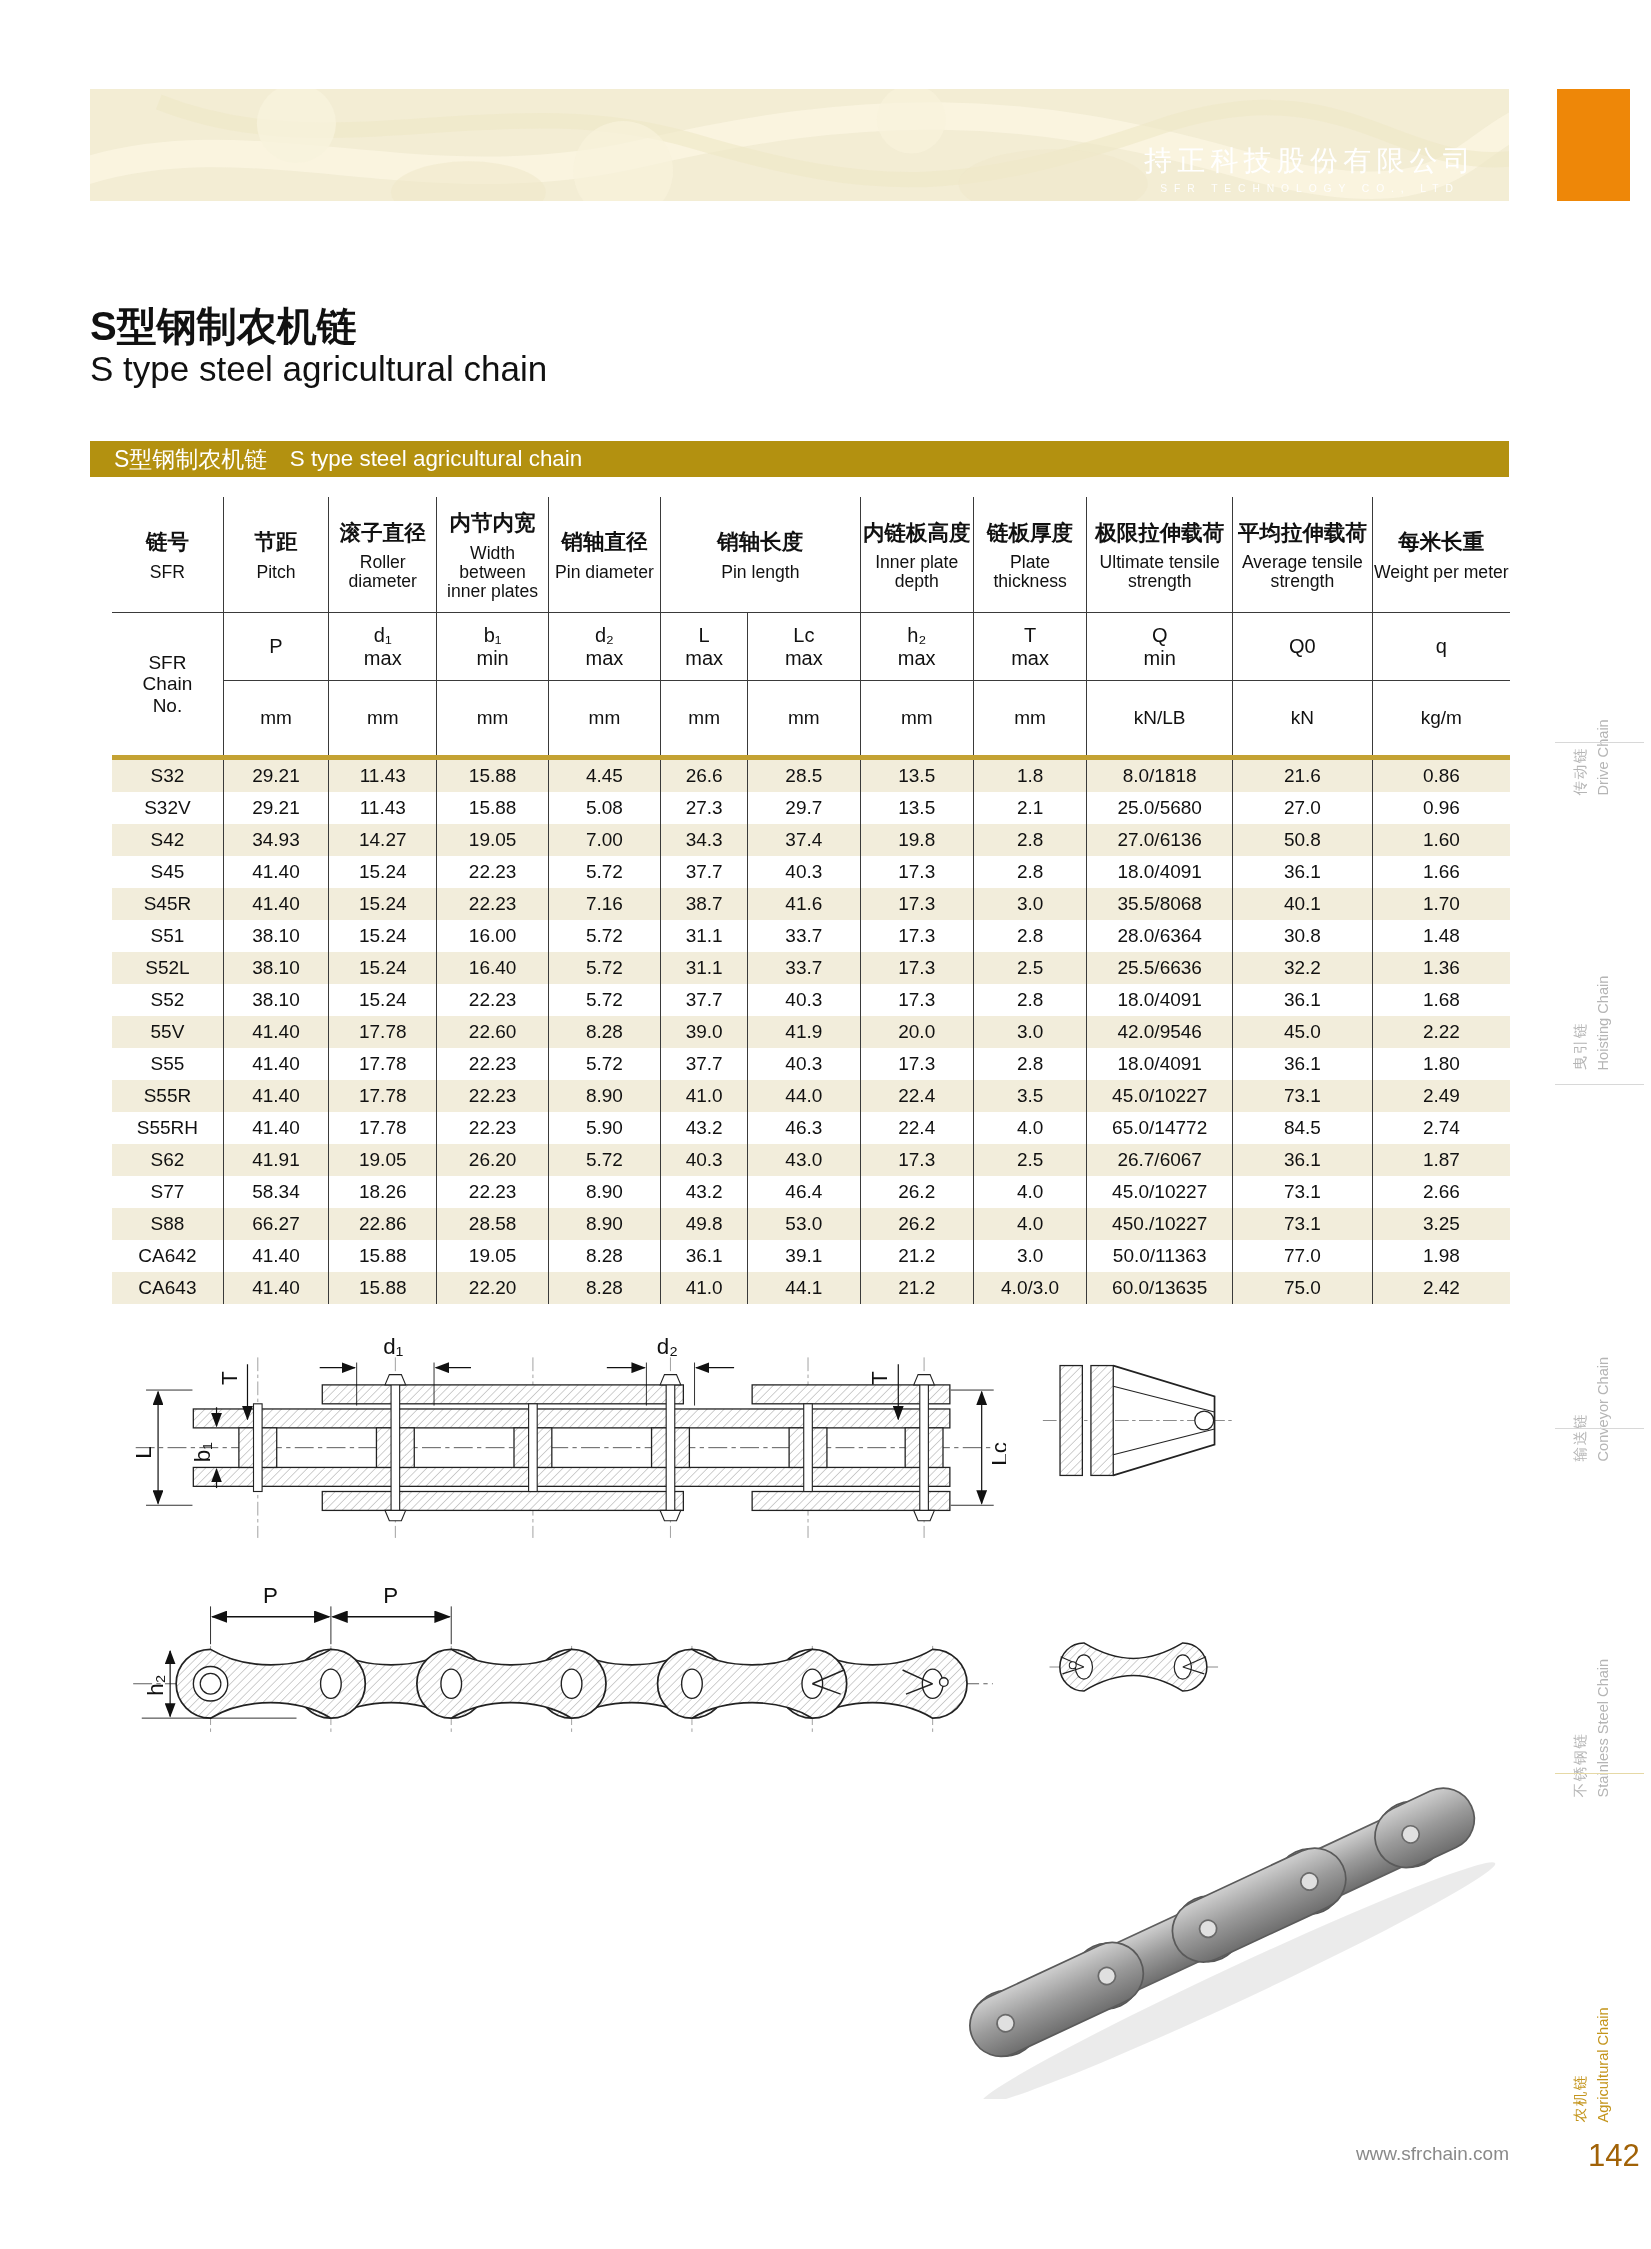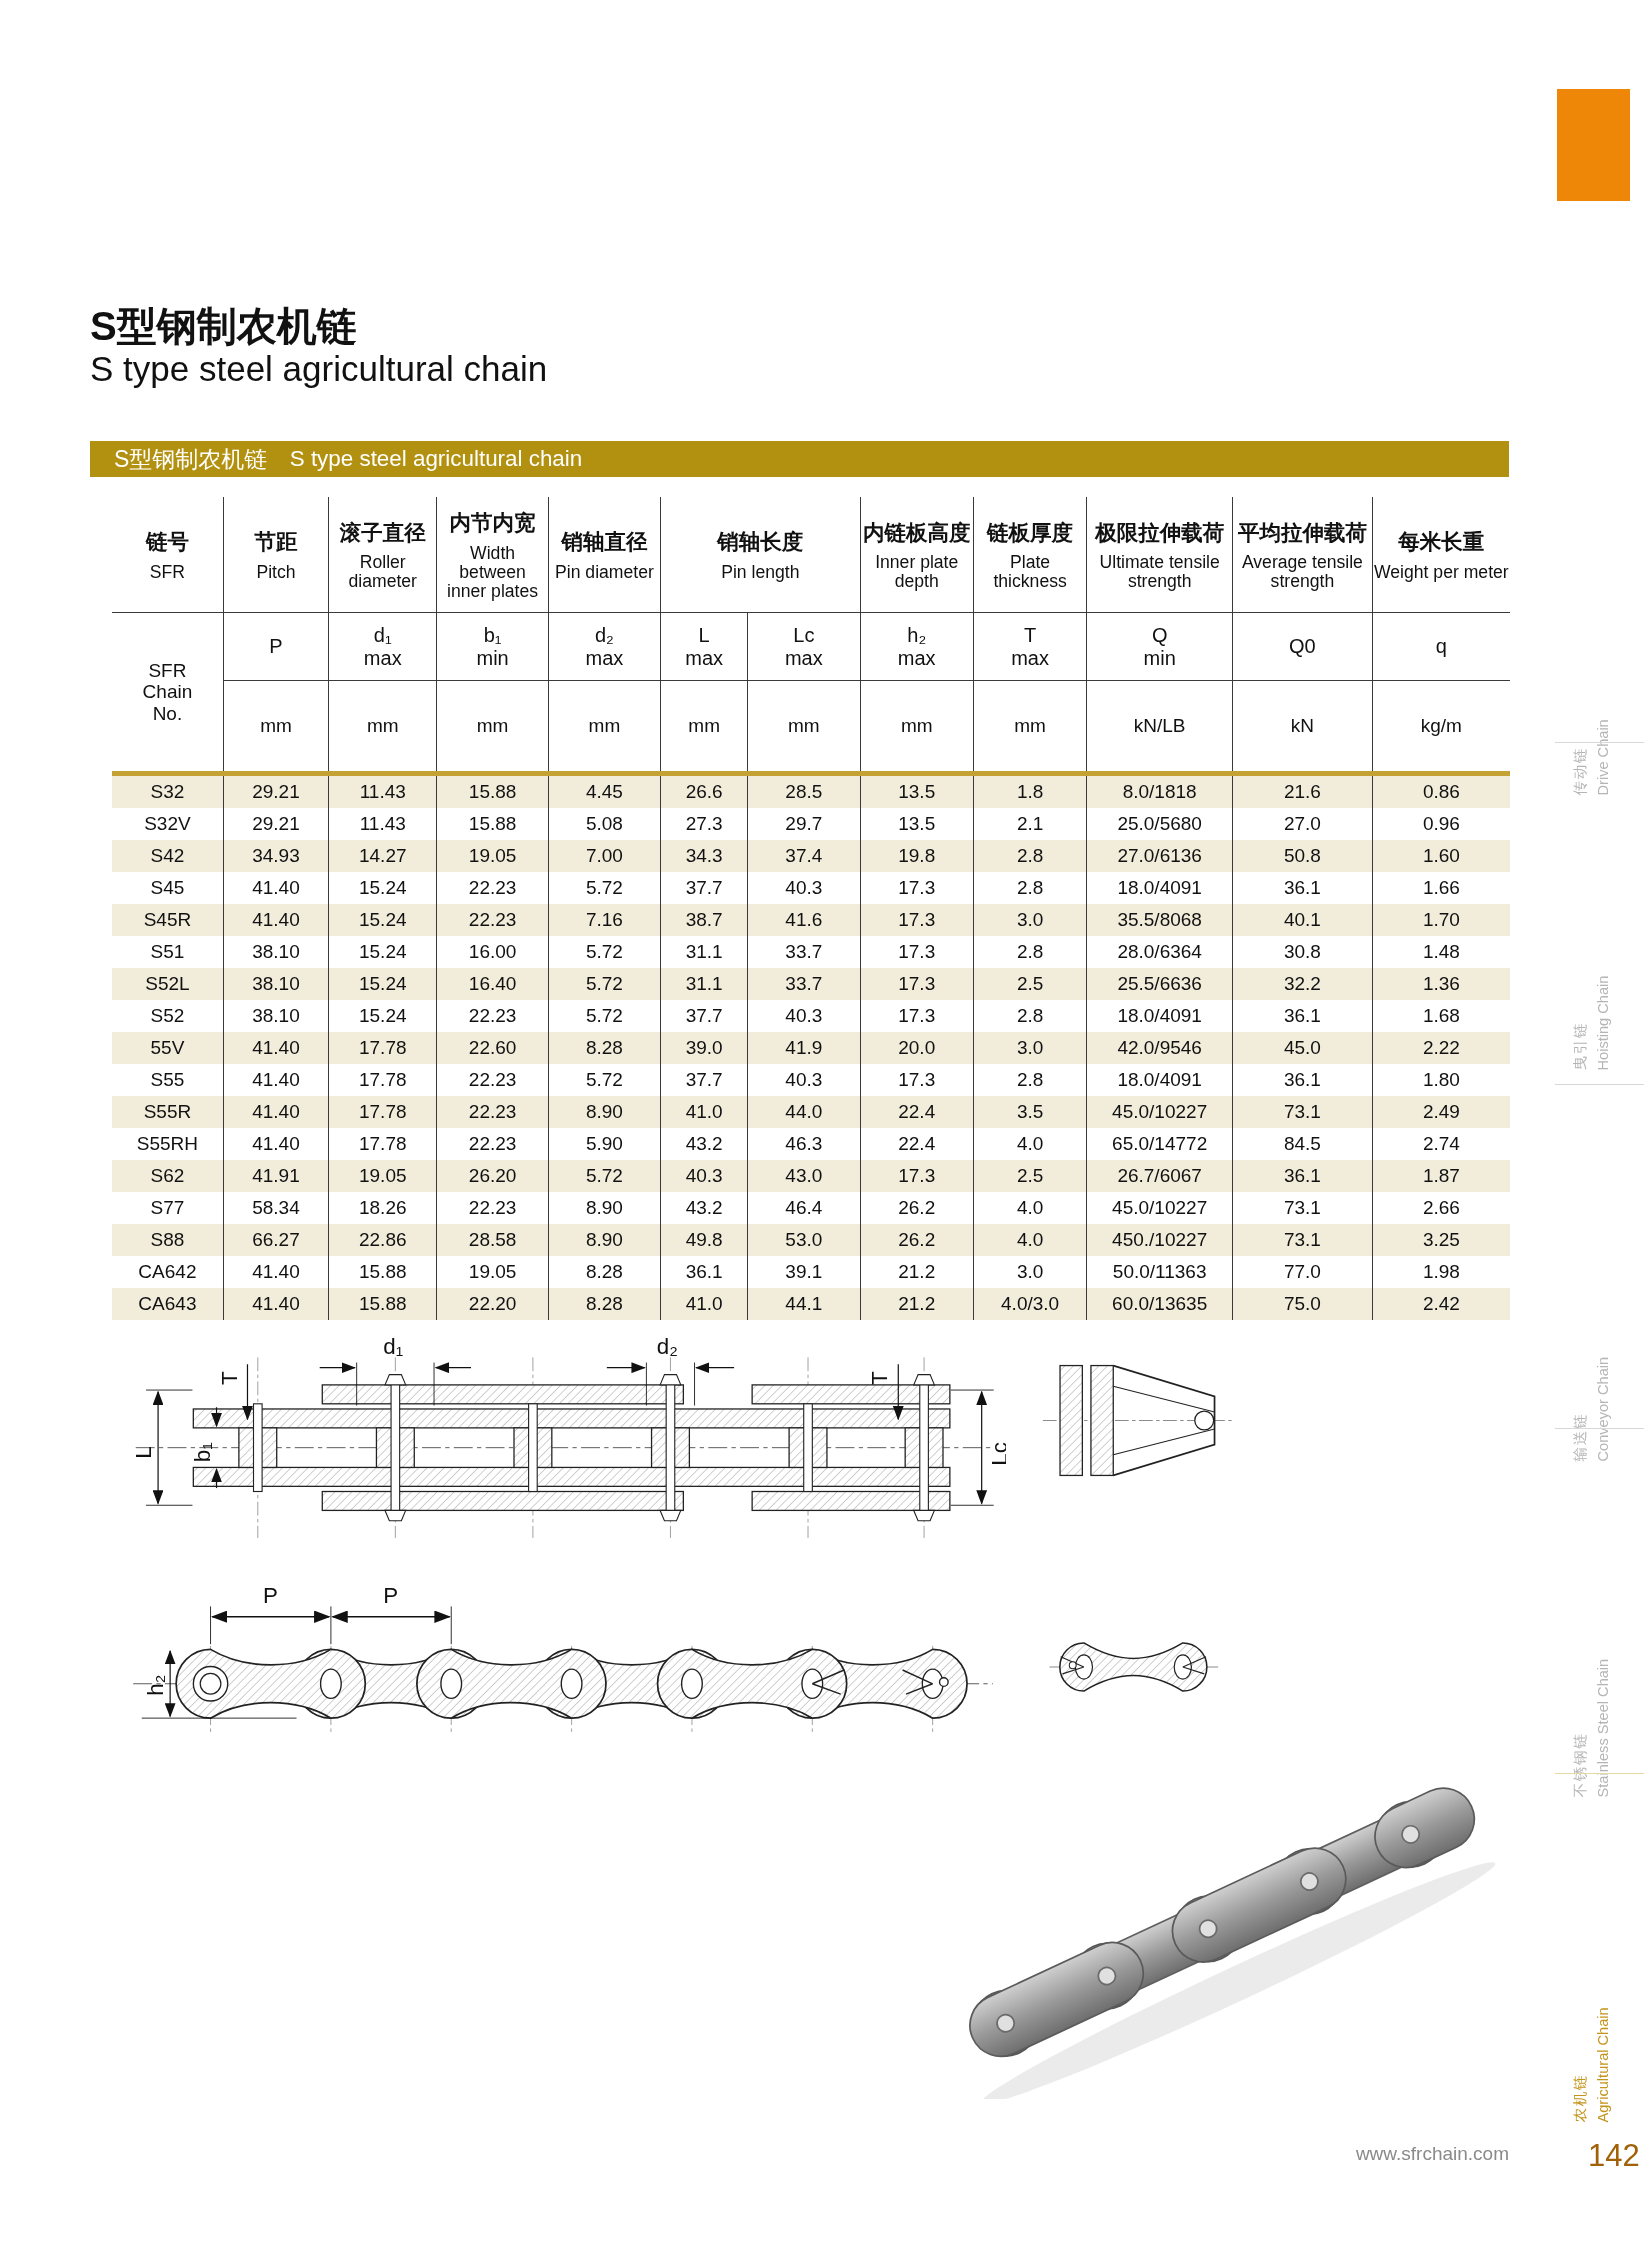--- a/index.html
+++ b/index.html
@@ -64,6 +64,21 @@
 
 <div class="page">
 
+  <div class="banner">
+    <svg width="1419" height="112" viewBox="0 0 1650 130">
+      <path d="M-20,100 C180,30 380,135 640,75 S1080,15 1330,85 S1590,70 1670,35" stroke="#FAF5E1" stroke-width="32" fill="none" opacity="0.85"></path>
+      <path d="M80,15 C280,95 480,-5 700,60 S1020,120 1240,45 S1520,100 1660,80" stroke="#EFE7C6" stroke-width="18" fill="none" opacity="0.6"></path>
+      <circle cx="240" cy="40" r="46" fill="#F8F2DC" opacity="0.8"></circle>
+      <circle cx="620" cy="95" r="58" fill="#F8F2DC" opacity="0.7"></circle>
+      <circle cx="955" cy="35" r="40" fill="#F8F2DC" opacity="0.7"></circle>
+      <ellipse cx="440" cy="120" rx="90" ry="36" fill="#EFE8C9" opacity="0.55"></ellipse>
+      <ellipse cx="1120" cy="110" rx="110" ry="40" fill="#EFE8C9" opacity="0.5"></ellipse>
+    </svg>
+    <div class="banner-text">
+      <div class="company-cn">持正科技股份有限公司</div>
+      <div class="company-en">SFR TECHNOLOGY CO., LTD</div>
+    </div>
+  </div>
   <div class="orange-tab"></div>
 
   <div class="title-block">

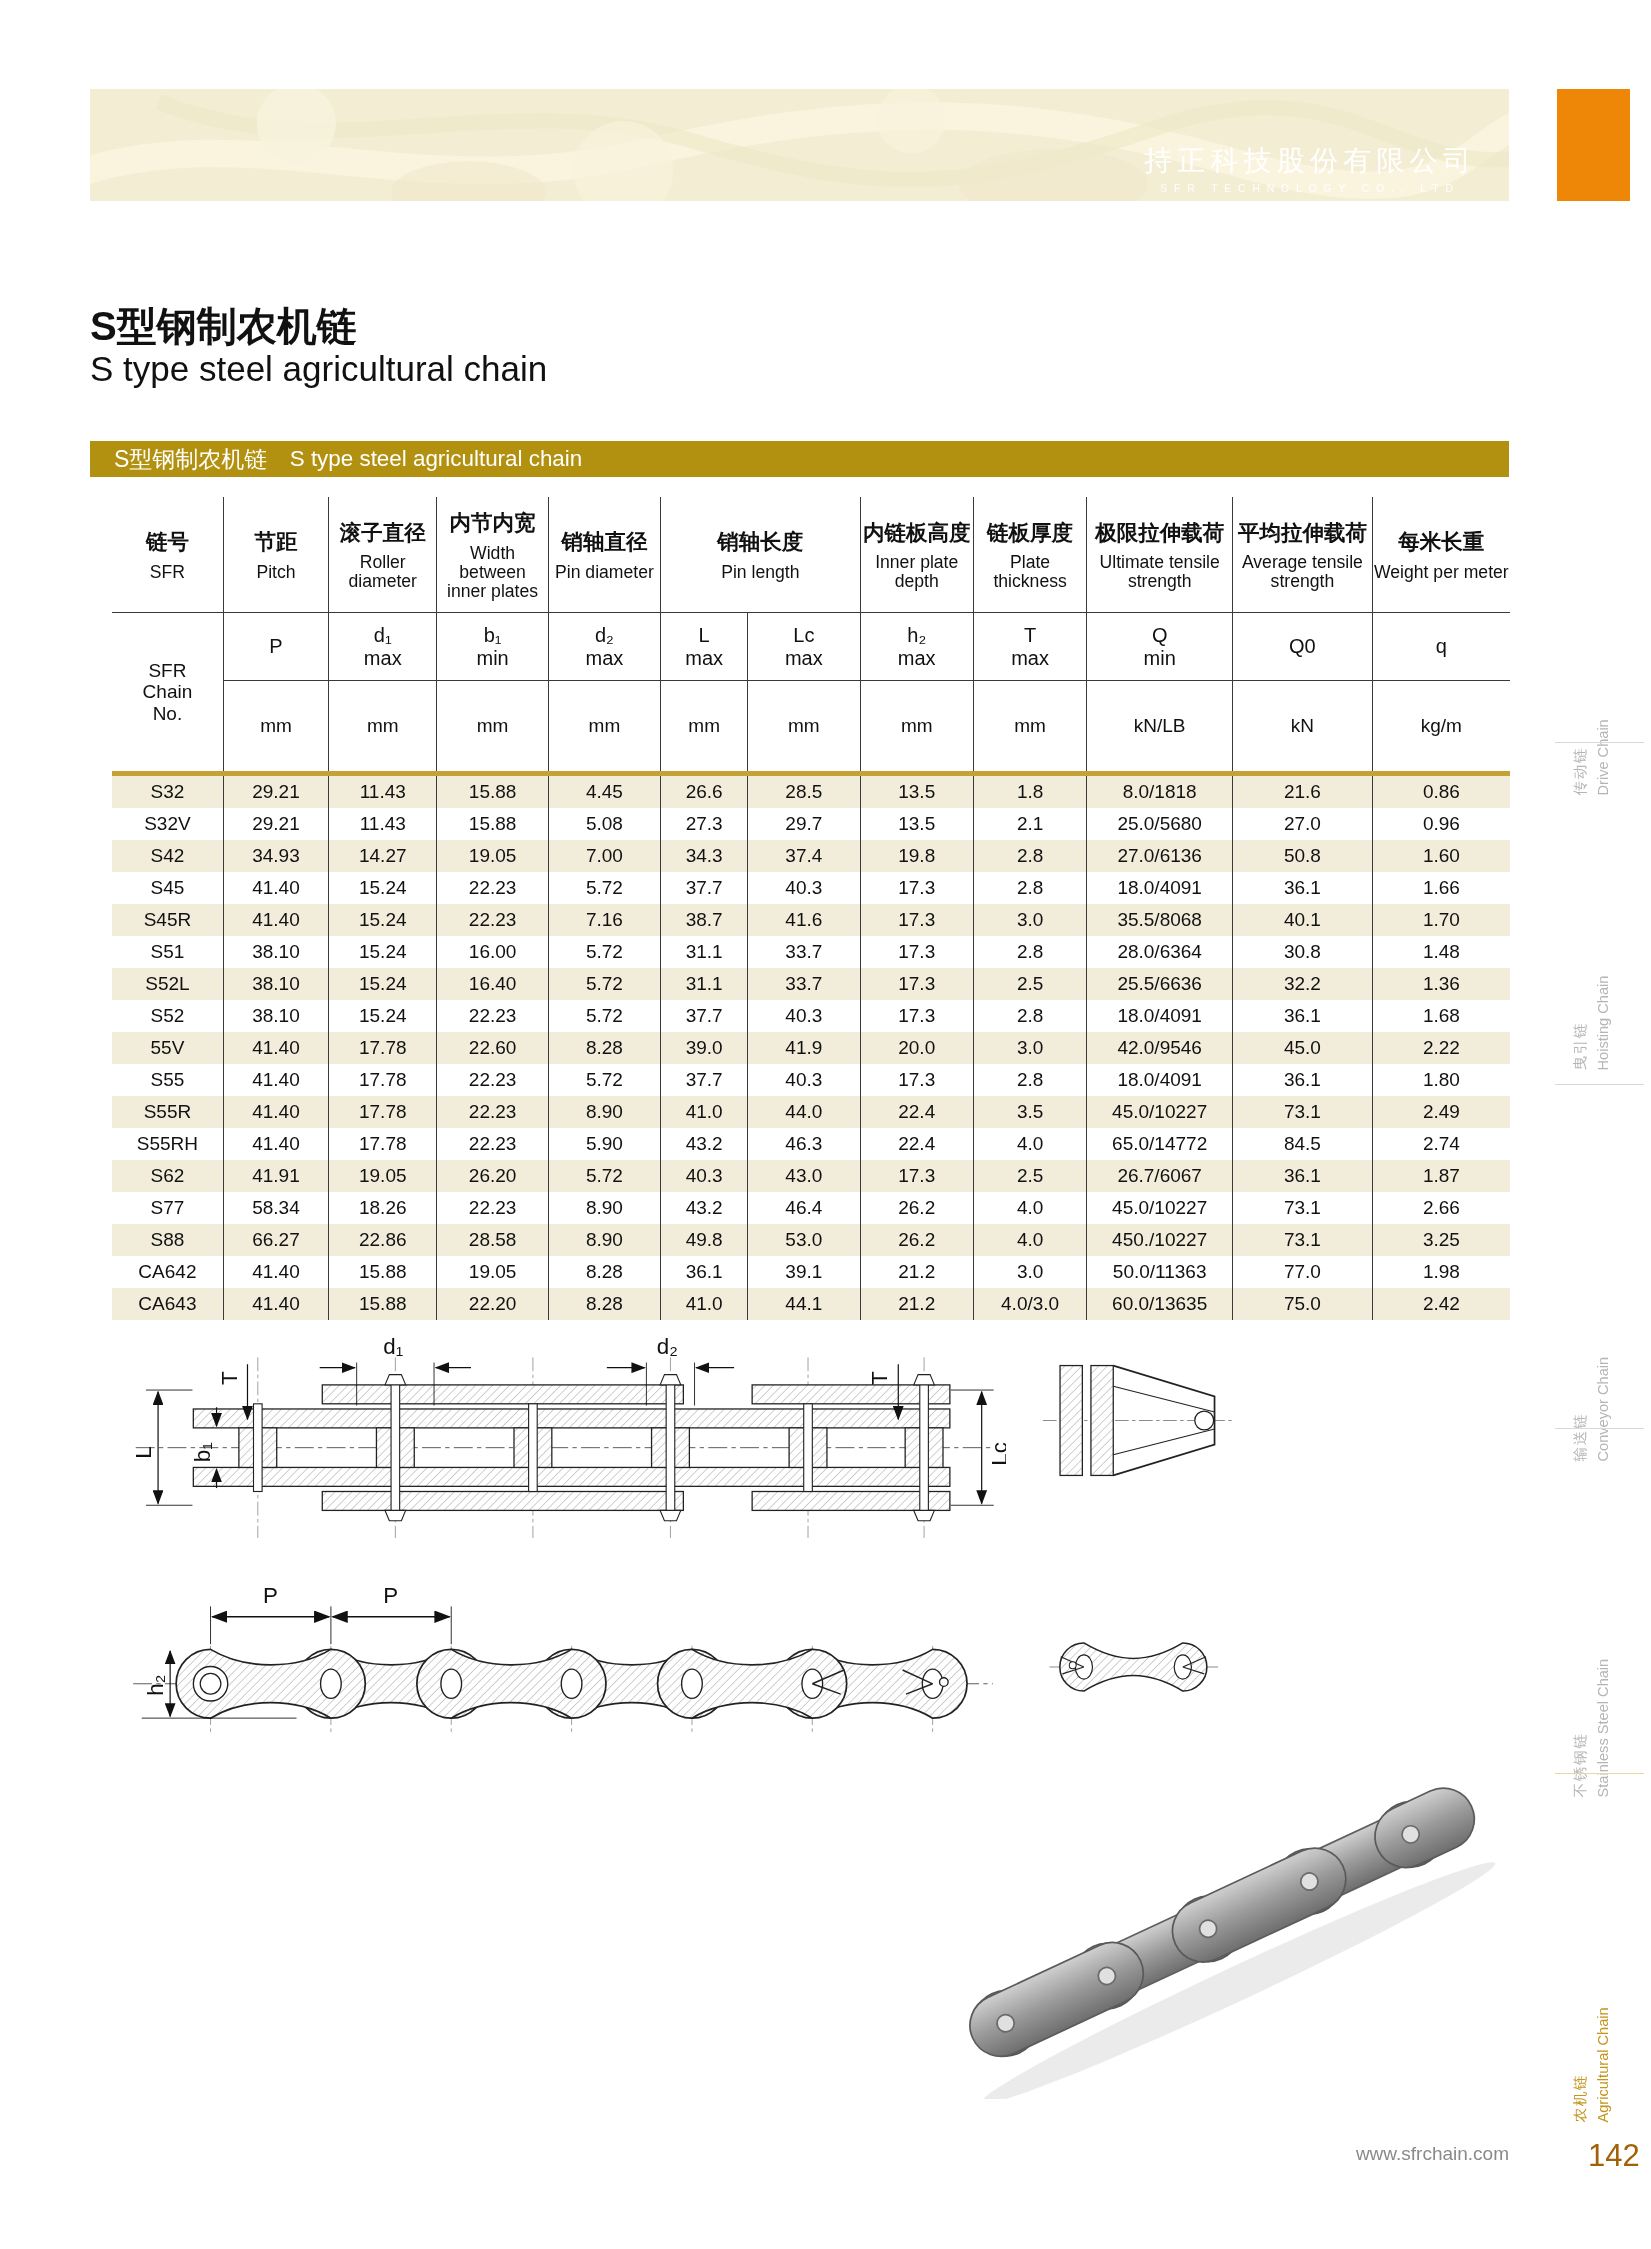--- a/index.html
+++ b/index.html
@@ -36,7 +36,7 @@
   .g-en{font-size:17.6px;line-height:19px;margin-top:6.9px;}
   tr.t2 td{height:67px;font-size:20px;line-height:22.4px;border-left:0.9px solid #3a3a3a;}
   tr.t2 td:first-child{border-left:none;font-size:19px;line-height:21.5px;}
-  tr.t3 td{height:90px;font-size:19px;border-left:0.9px solid #3a3a3a;border-top:0.9px solid #3a3a3a;}
+  tr.t3 td{height:74px;font-size:19px;border-left:0.9px solid #3a3a3a;border-top:0.9px solid #3a3a3a;}
   tr.gold-sep td{height:5.2px;background:#C4A233;border:none;}
   tbody.data td{height:32px;font-size:19px;border-left:0.9px solid #3a3a3a;}
   tbody.data td:first-child{border-left:none;}

